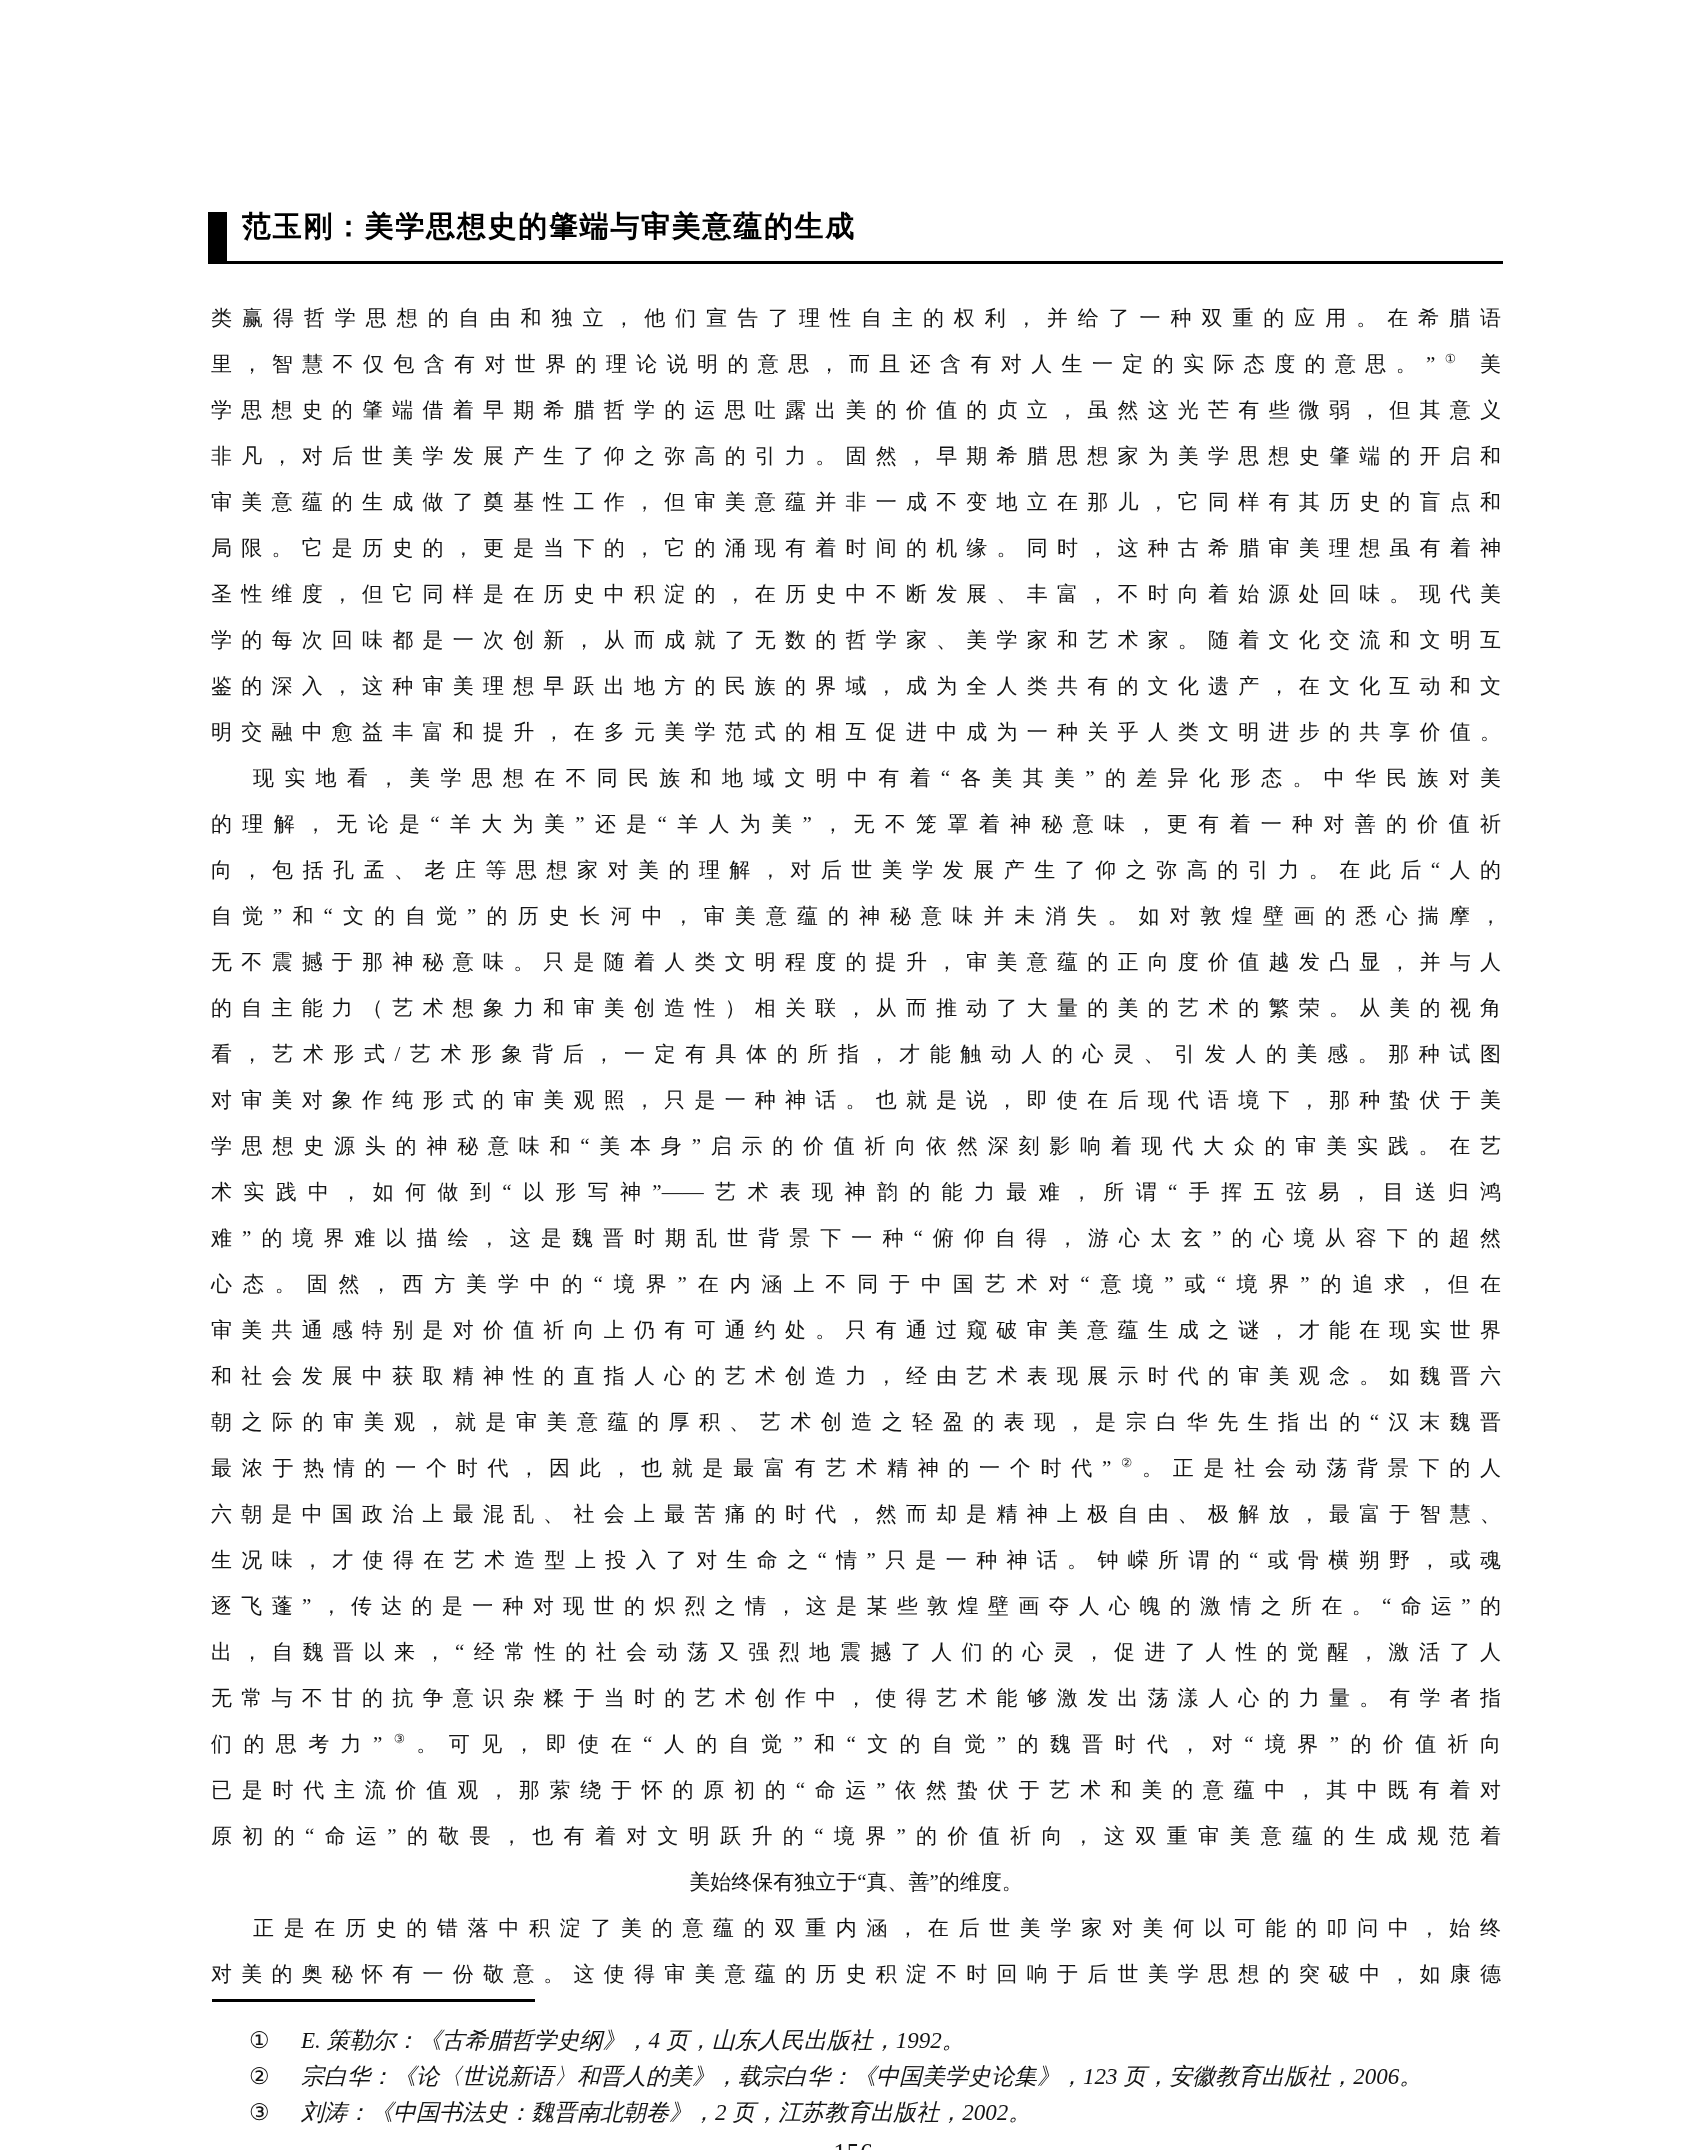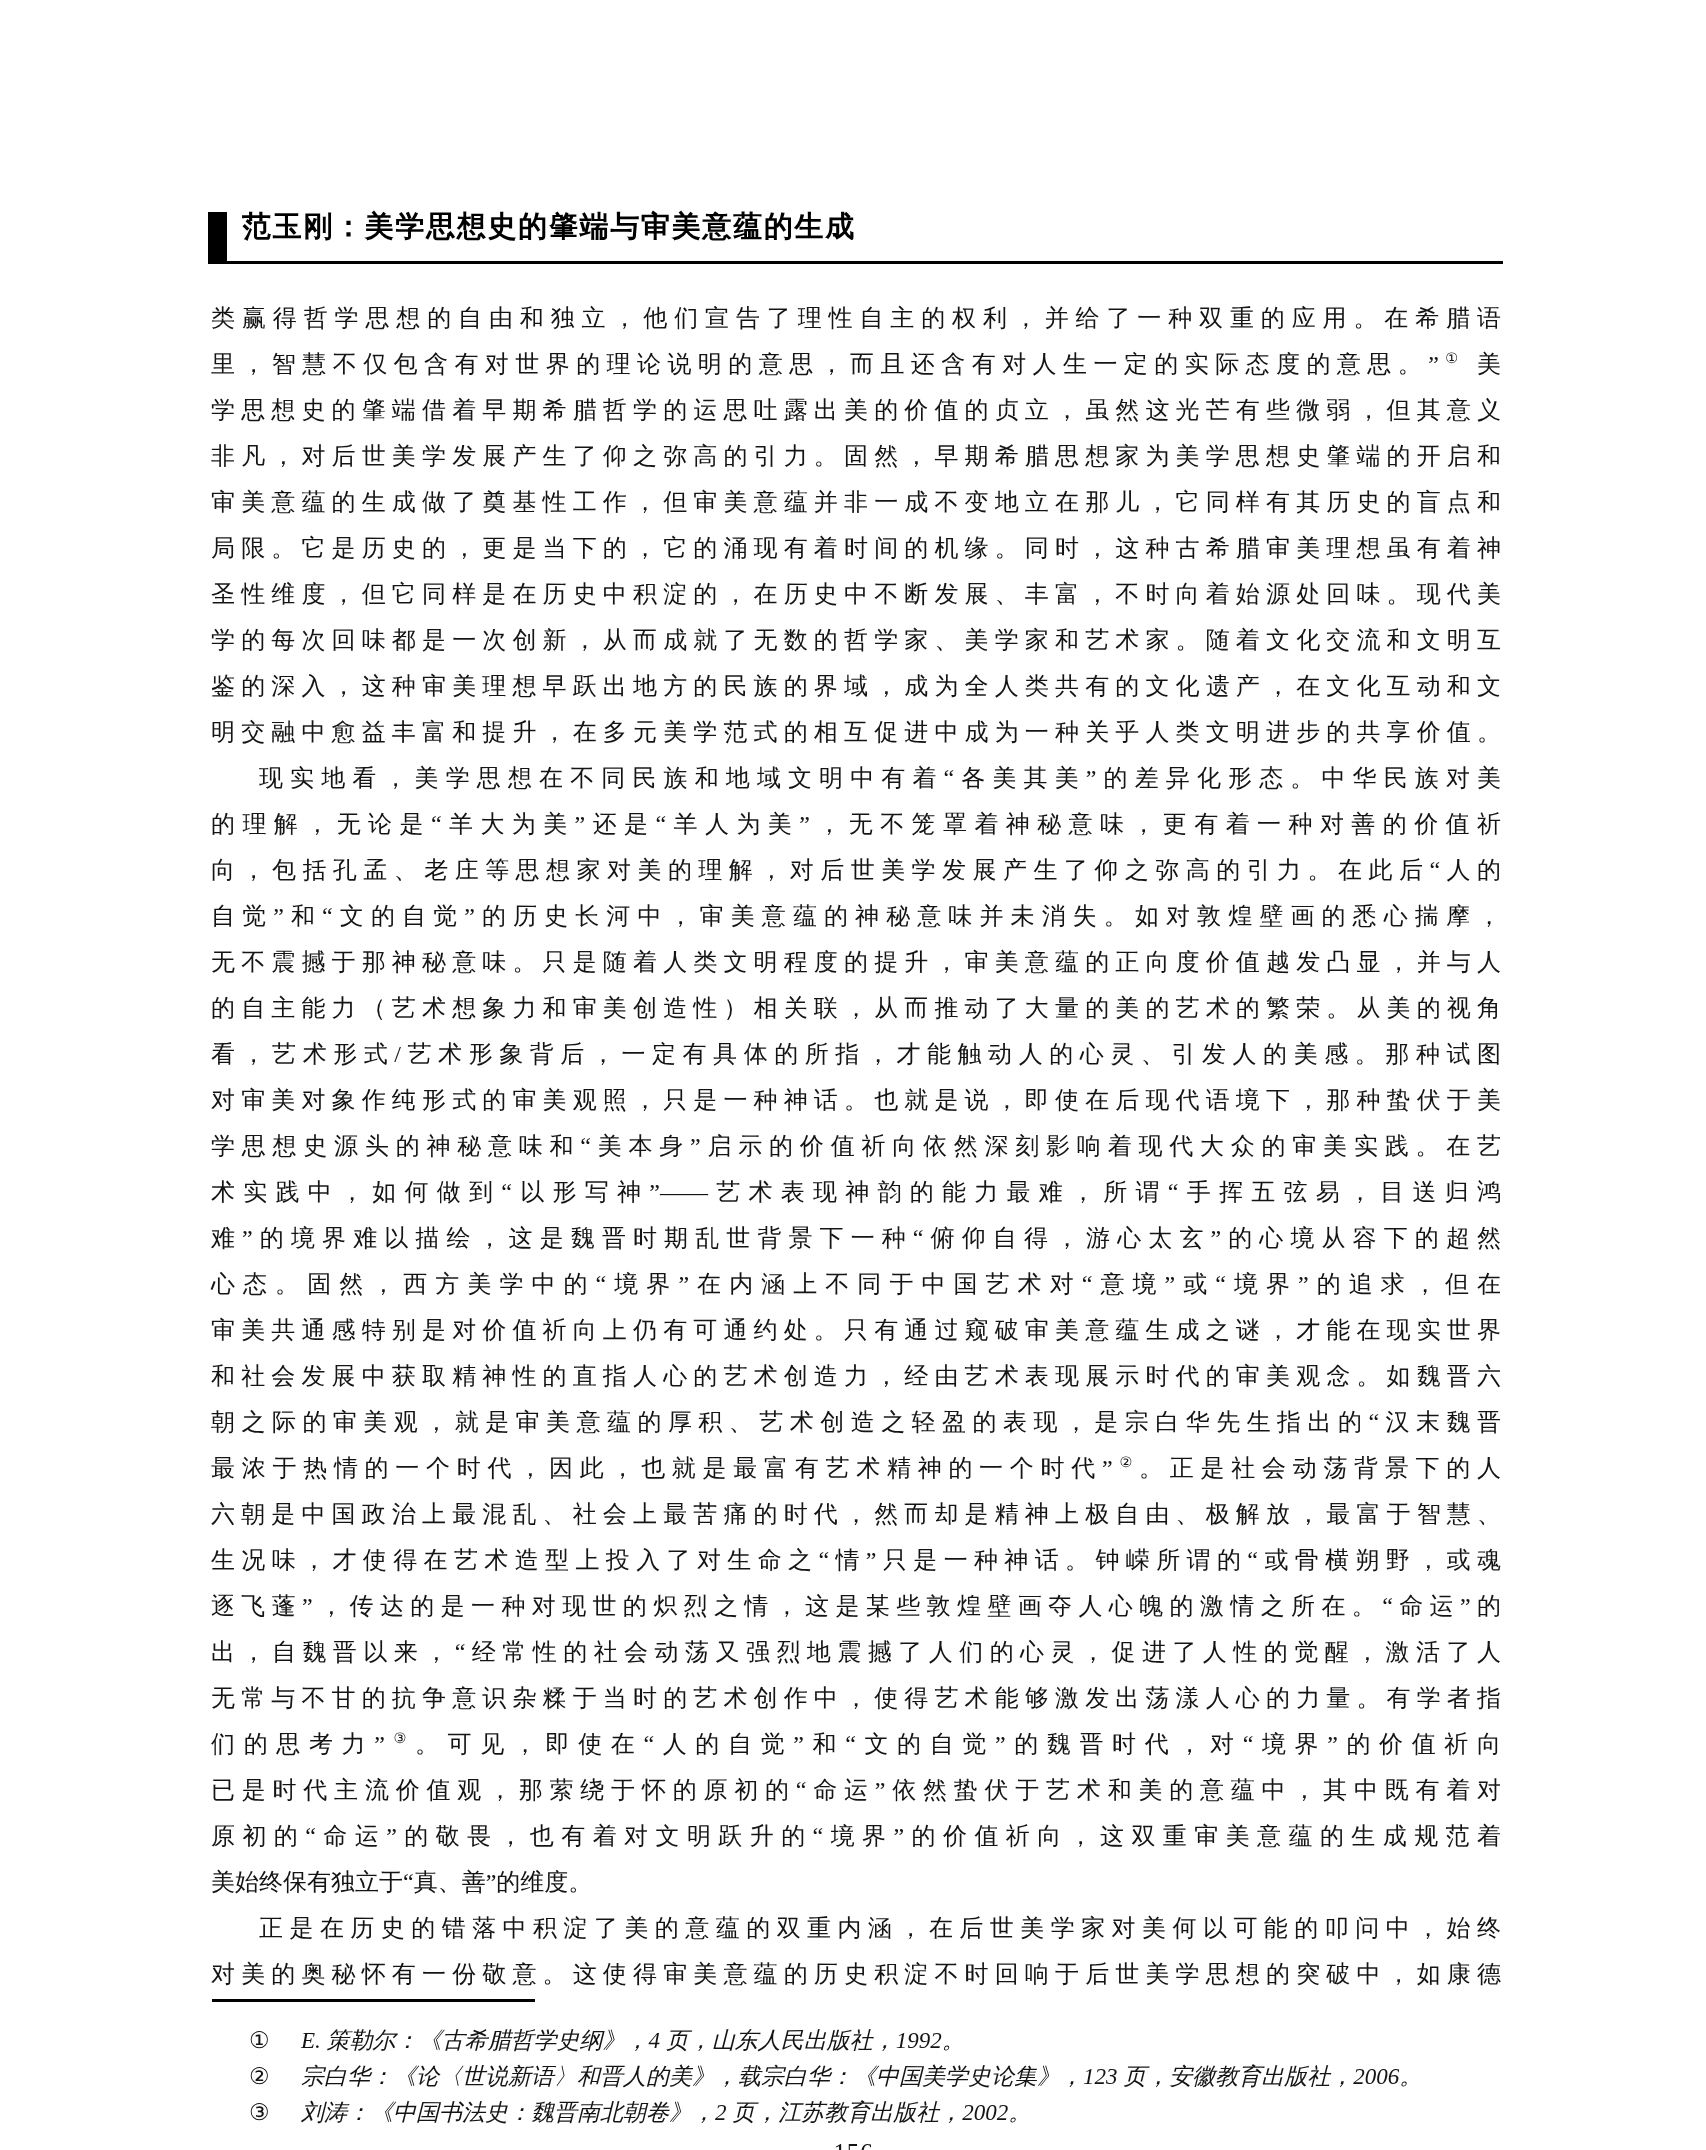--- a/index.html
+++ b/index.html
@@ -29,7 +29,7 @@
   
   .article-body{
     position:absolute;left:211px;top:295px;width:1290px;
-    font-size:24px;line-height:46px;
+    font-size:21px;line-height:46px;
   }
   .line{height:46px;white-space:nowrap;}
   .line.justify{

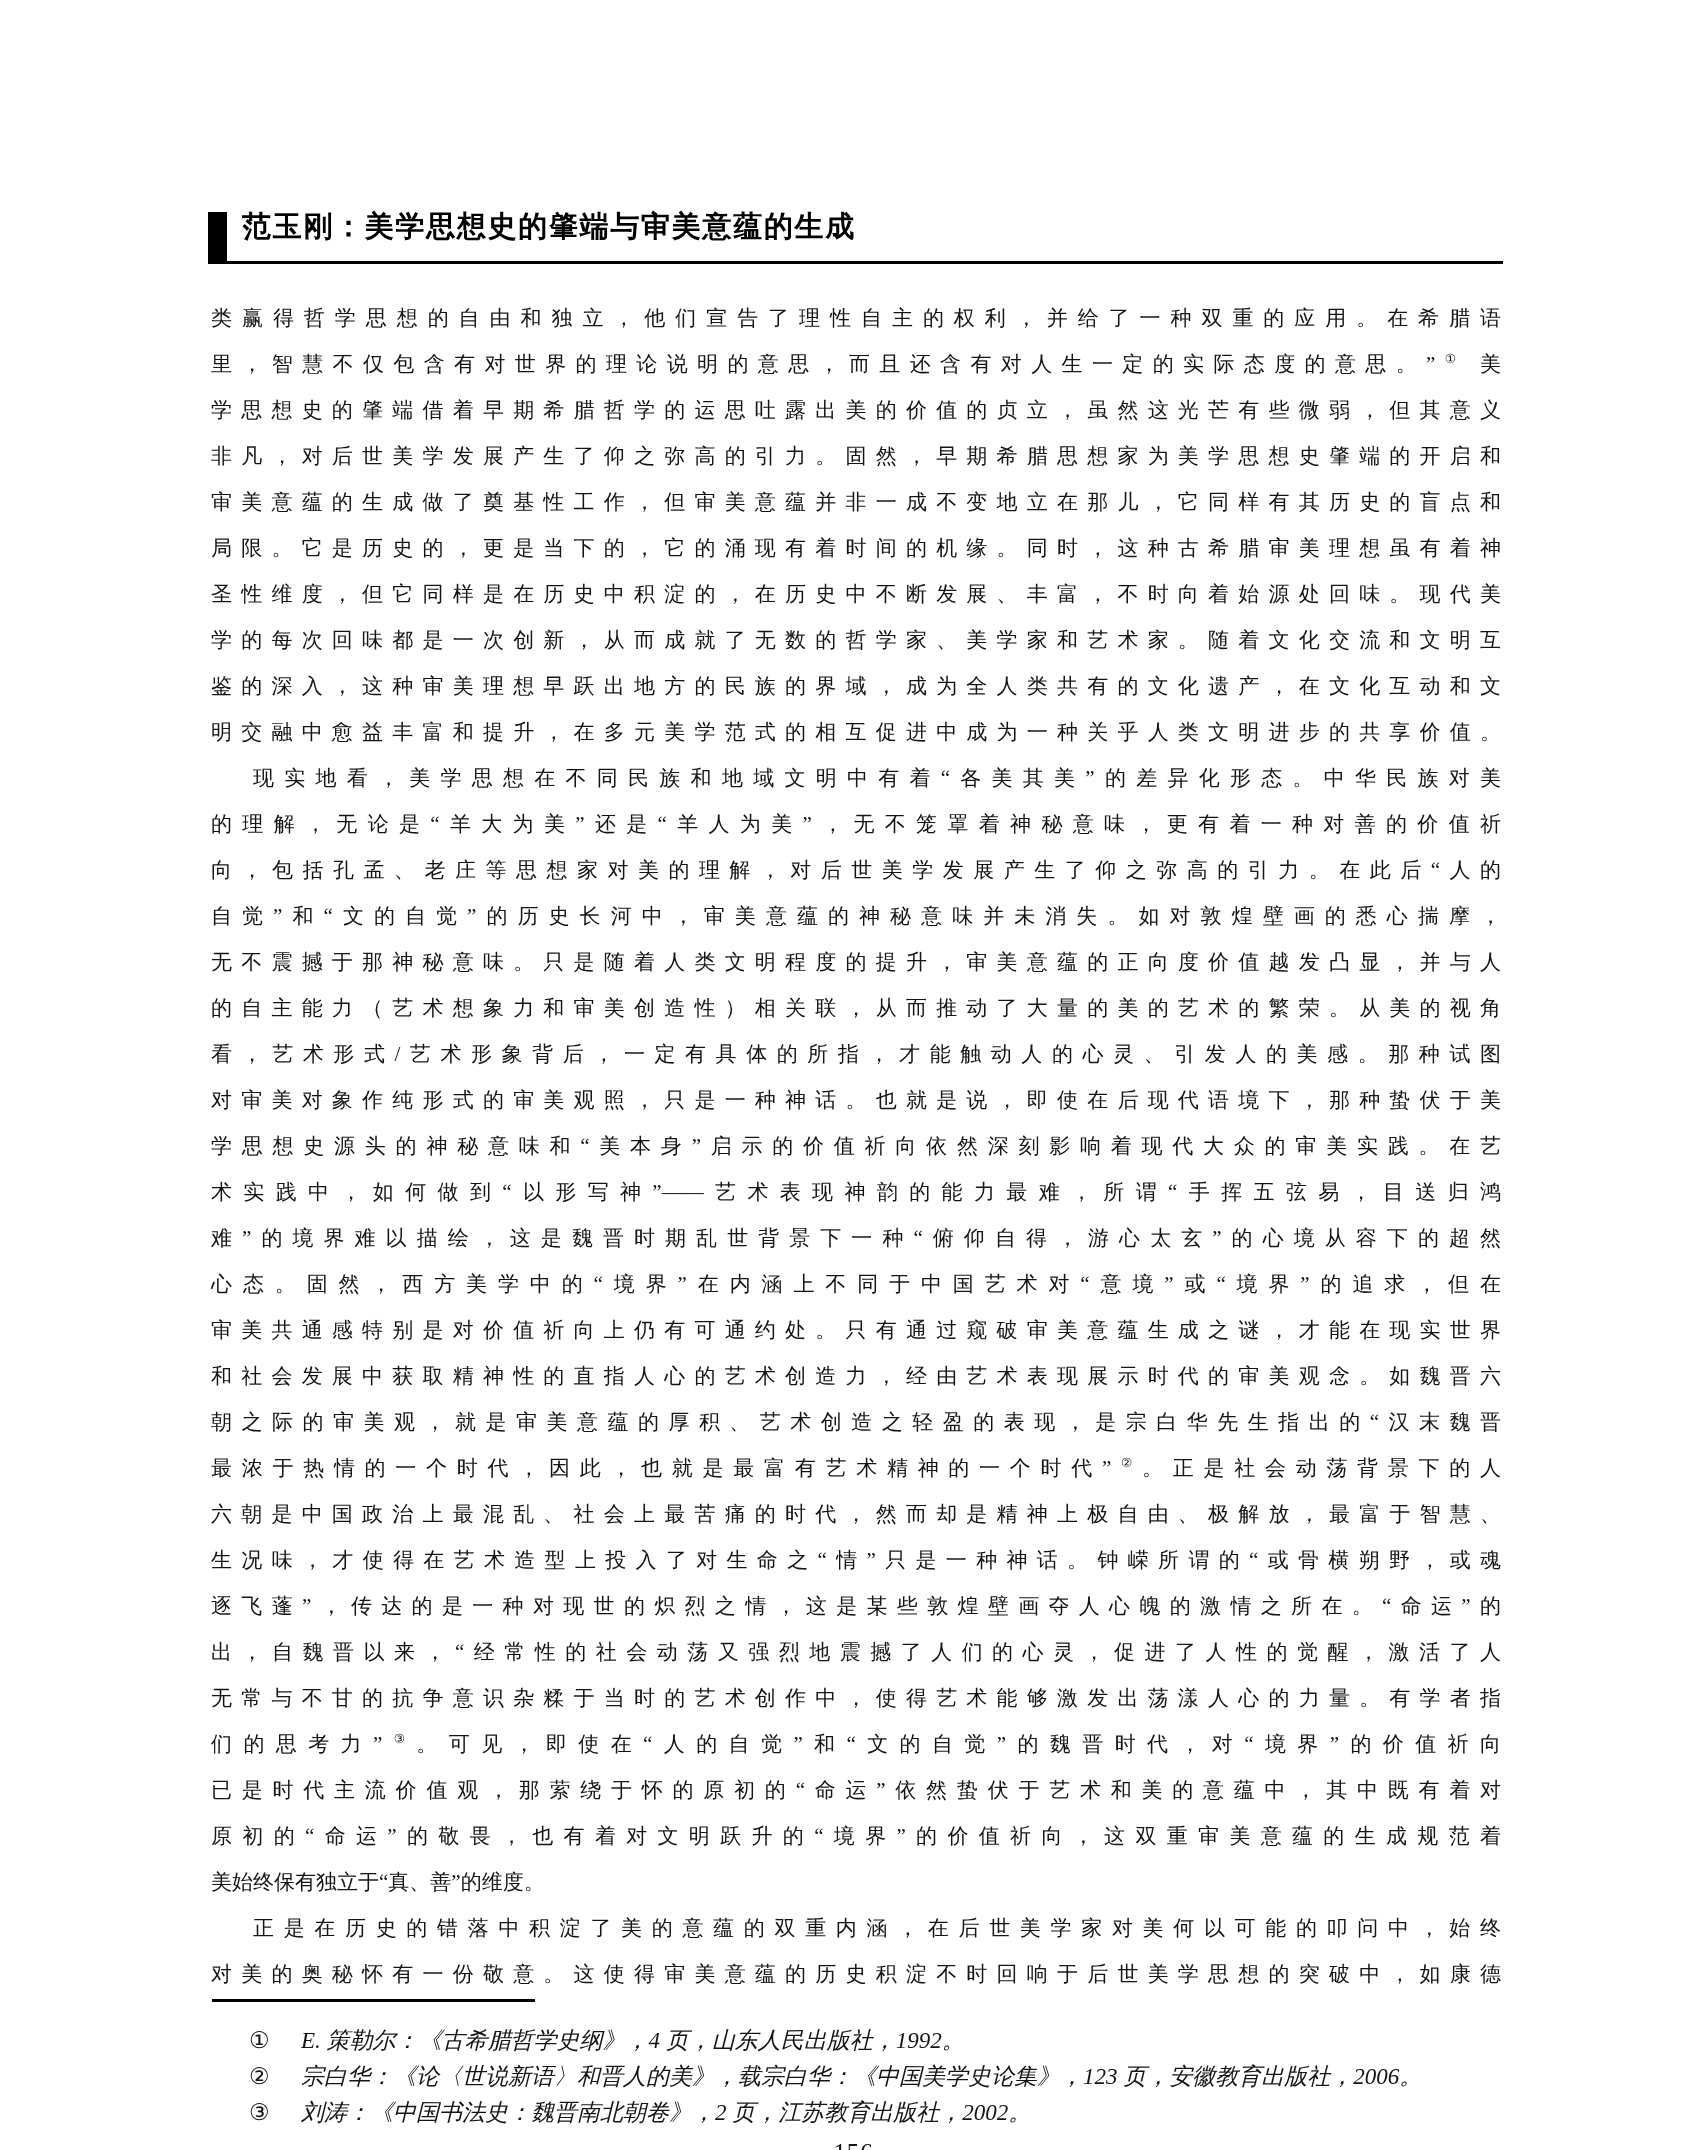--- a/index.html
+++ b/index.html
@@ -31,7 +31,7 @@
     position:absolute;left:211px;top:295px;width:1290px;
     font-size:21px;line-height:46px;
   }
-  .line{height:46px;white-space:nowrap;}
+  .line{height:46px;white-space:nowrap;text-align:center;}
   .line.justify{
     white-space:normal;
     text-align:justify;

